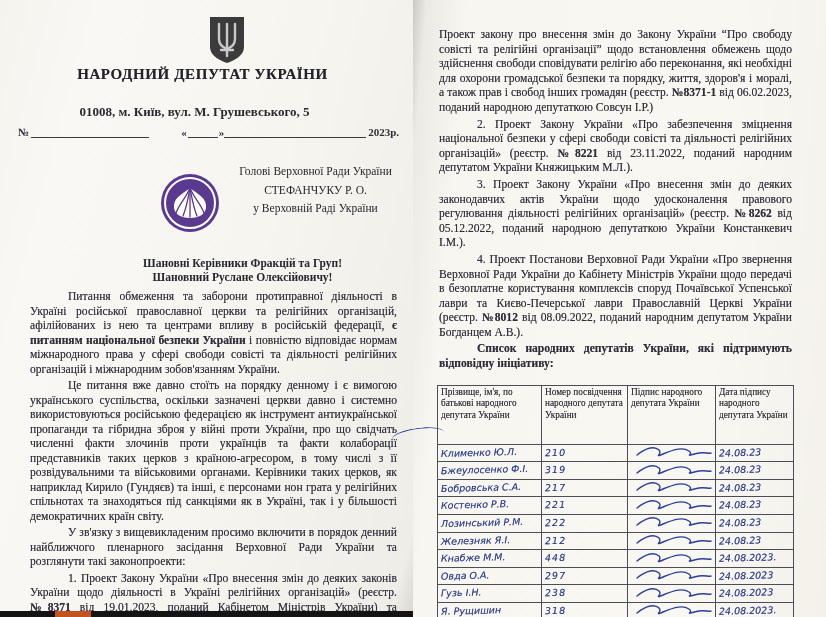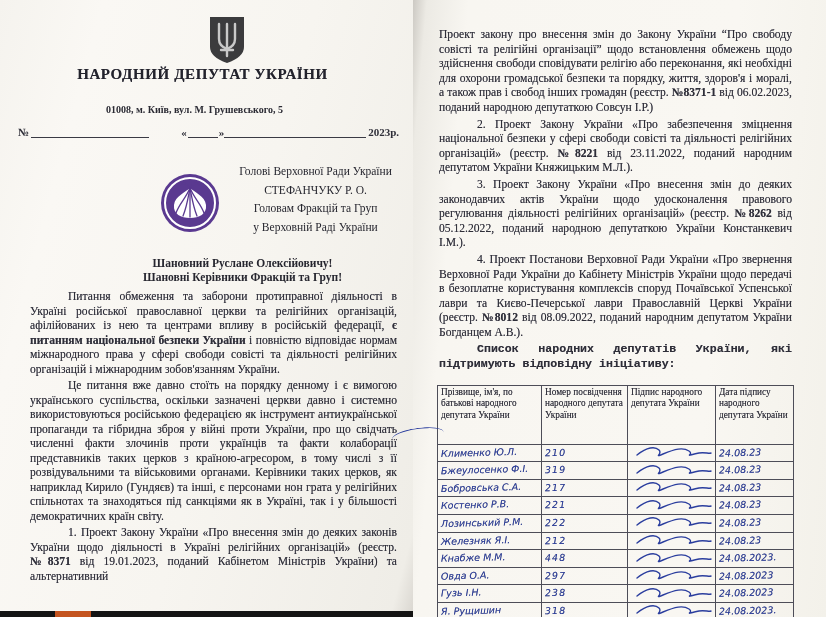--- a/index.html
+++ b/index.html
@@ -16,7 +16,7 @@
   .lp-title{position:absolute;left:0;right:8px;top:66px;text-align:center;
             font-weight:bold;font-size:15px;letter-spacing:.6px;color:#23232c;}
   .lp-address{position:absolute;left:0;right:24px;top:104px;text-align:center;
-              font-weight:bold;font-size:10px;color:#2a2a33;}
+              font-weight:bold;font-size:13px;color:#2a2a33;}
   .numline{position:absolute;left:18px;right:14px;top:124px;display:flex;align-items:flex-end;
            font-size:11px;font-weight:bold;height:14px;}
   .blank{border-bottom:1px solid #3a3a44;height:12px;display:inline-block;}

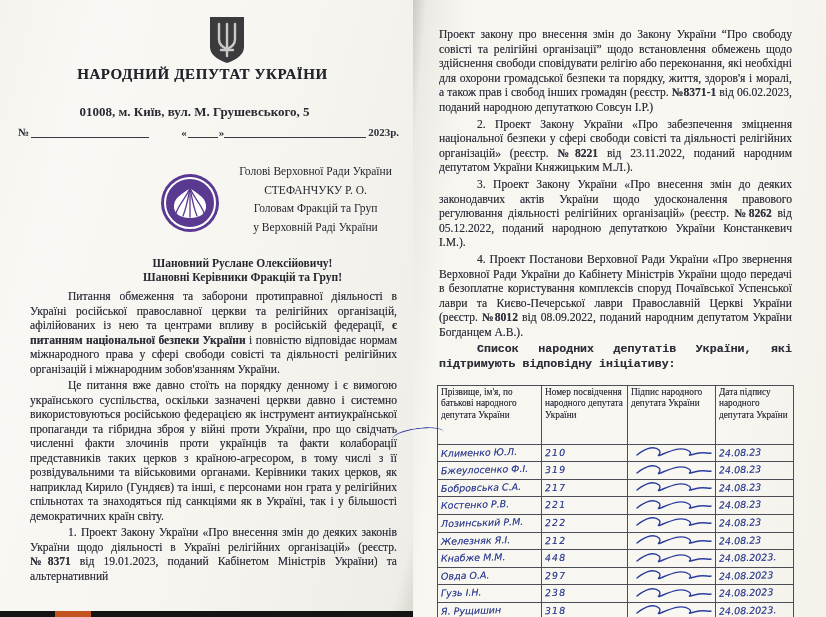--- a/index.html
+++ b/index.html
@@ -93,7 +93,6 @@
     <div class="recipient">
       <div>Голові Верховної Ради України</div>
       <div>СТЕФАНЧУКУ Р. О.</div>
-      <div>Головам Фракцій та Груп</div>
       <div>у Верховній Раді України</div>
     </div>
 

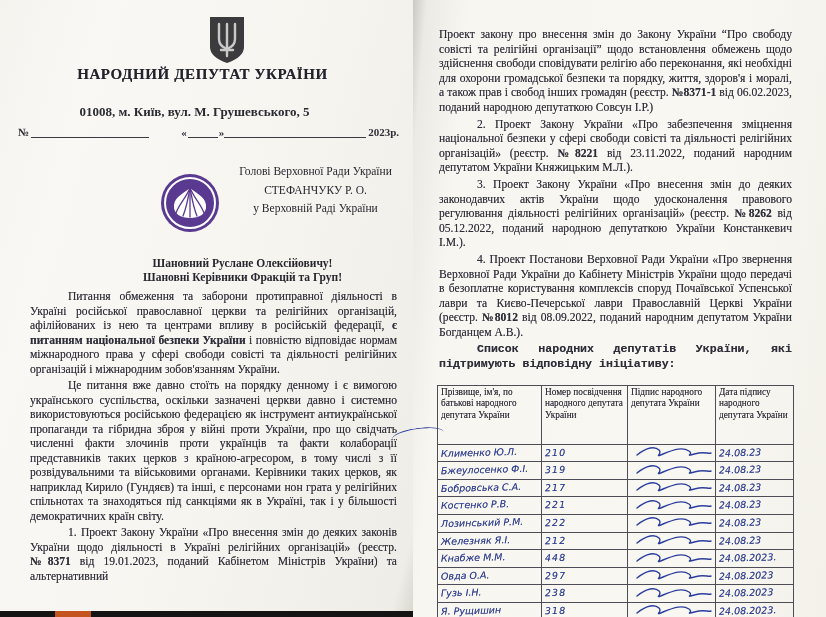--- a/index.html
+++ b/index.html
@@ -114,8 +114,8 @@
     </div>
 
     <div class="salutation">
+      <div>Шановні Керівники Фракцій та Груп!</div>
       <div>Шановний Руслане Олексійовичу!</div>
-      <div>Шановні Керівники Фракцій та Груп!</div>
     </div>
 
     <div class="lp-body soft">

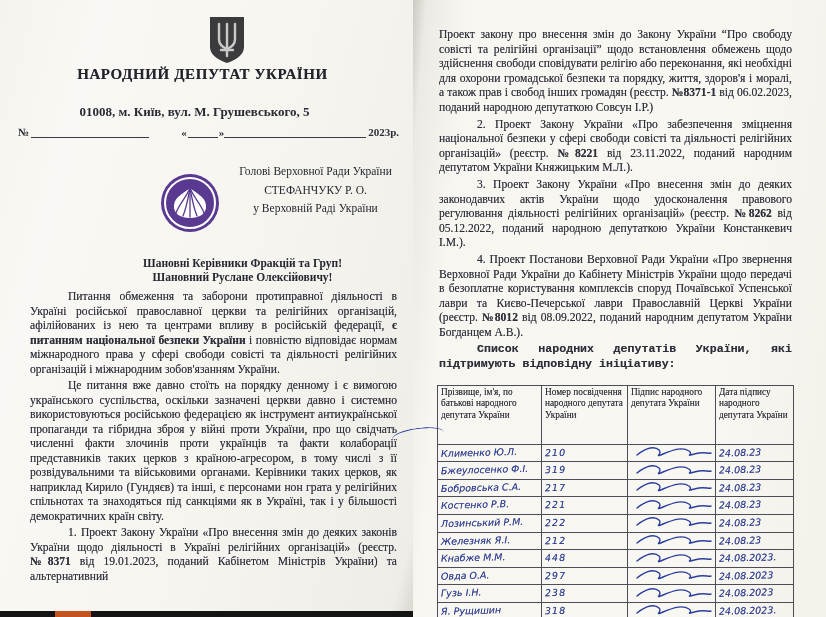--- a/index.html
+++ b/index.html
@@ -37,7 +37,7 @@
   .rp-body{position:absolute;left:24px;right:32px;top:26px;
            font-size:11.6px;line-height:14.6px;text-align:justify;}
   .rp-body .no-indent{text-indent:0;}
-  .list-heading{margin-top:14px;font-weight:bold;text-indent:38px;text-align:justify;font-family:Liberation Mono, monospace;}
+  .list-heading{margin-top:14px;font-weight:bold;text-indent:38px;text-align:justify;}
   
   table.sig{margin-top:13px;border-collapse:collapse;table-layout:fixed;width:356px;}
   table.sig th,table.sig td{border:1px solid #4d4d58;padding:1px 3px;overflow:hidden;}

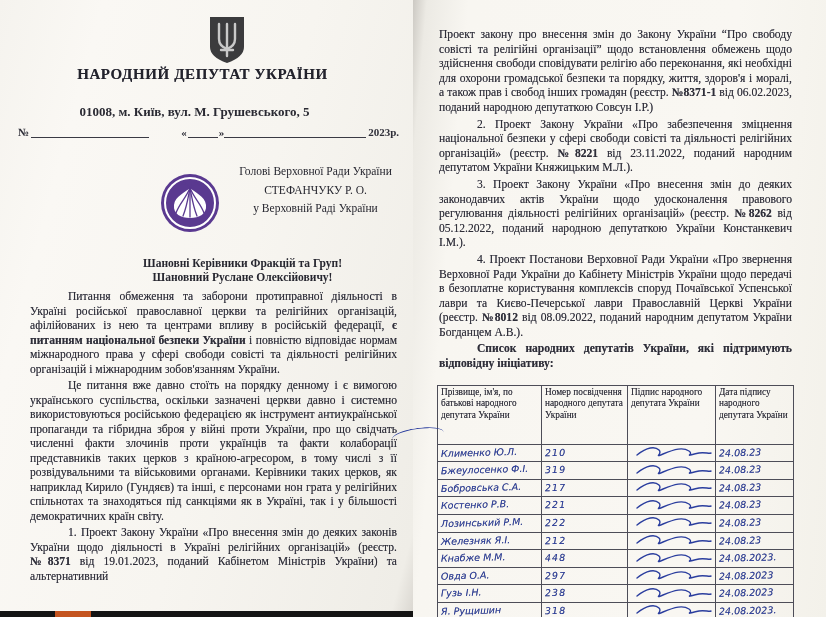--- a/index.html
+++ b/index.html
@@ -121,6 +121,7 @@
     <div class="lp-body soft">
       <p><span>Питання обмеження та заборони протиправної діяльності в Україні російської православної церкви та релігійних організацій, афілійованих із нею та центрами впливу в російській федерації, </span><span style="font-weight: bold;">є питанням національної безпеки України</span><span> і повністю відповідає нормам міжнародного права у сфері свободи совісті та діяльності релігійних організацій і міжнародним зобов'язанням України.</span></p>
       <p>Це питання вже давно стоїть на порядку денному і є вимогою українського суспільства, оскільки зазначені церкви давно і системно використовуються російською федерацією як інструмент антиукраїнської пропаганди та гібридна зброя у війні проти України, про що свідчать численні факти злочинів проти українців та факти колаборації представників таких церков з країною-агресором, в тому числі з її розвідувальними та військовими органами. Керівники таких церков, як наприклад Кирило (Гундяєв) та інші, є персонами нон грата у релігійних спільнотах та знаходяться під санкціями як в Україні, так і у більшості демократичних країн світу.</p>
+      <p>У зв'язку з вищевикладеним просимо включити в порядок денний найближчого пленарного засідання Верховної Ради України та розглянути такі законопроекти:</p>
       <p><span>1. Проект  Закону України «Про внесення змін до деяких законів України щодо діяльності в Україні релігійних організацій» (реєстр. </span><span style="font-weight: bold;">№8371</span><span> від 19.01.2023, поданий Кабінетом Міністрів України) та альтернативний</span></p>
     </div>
 

